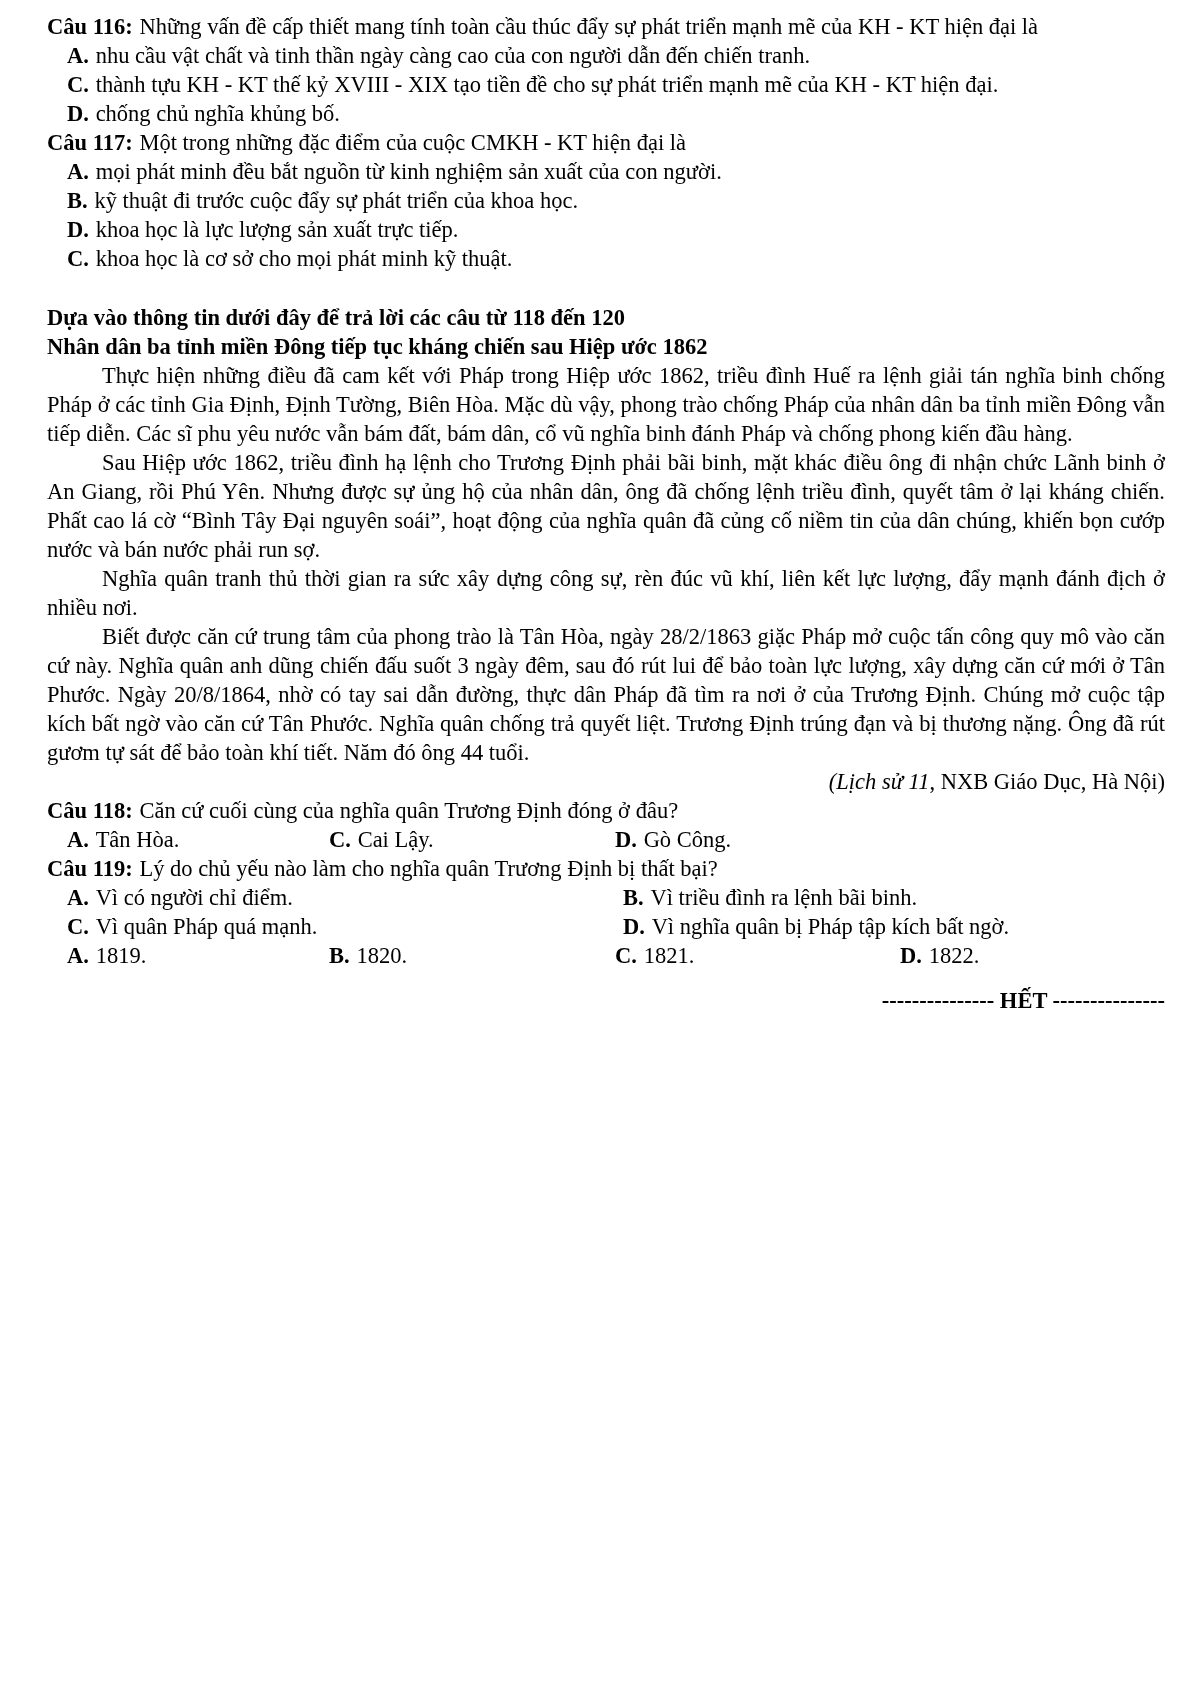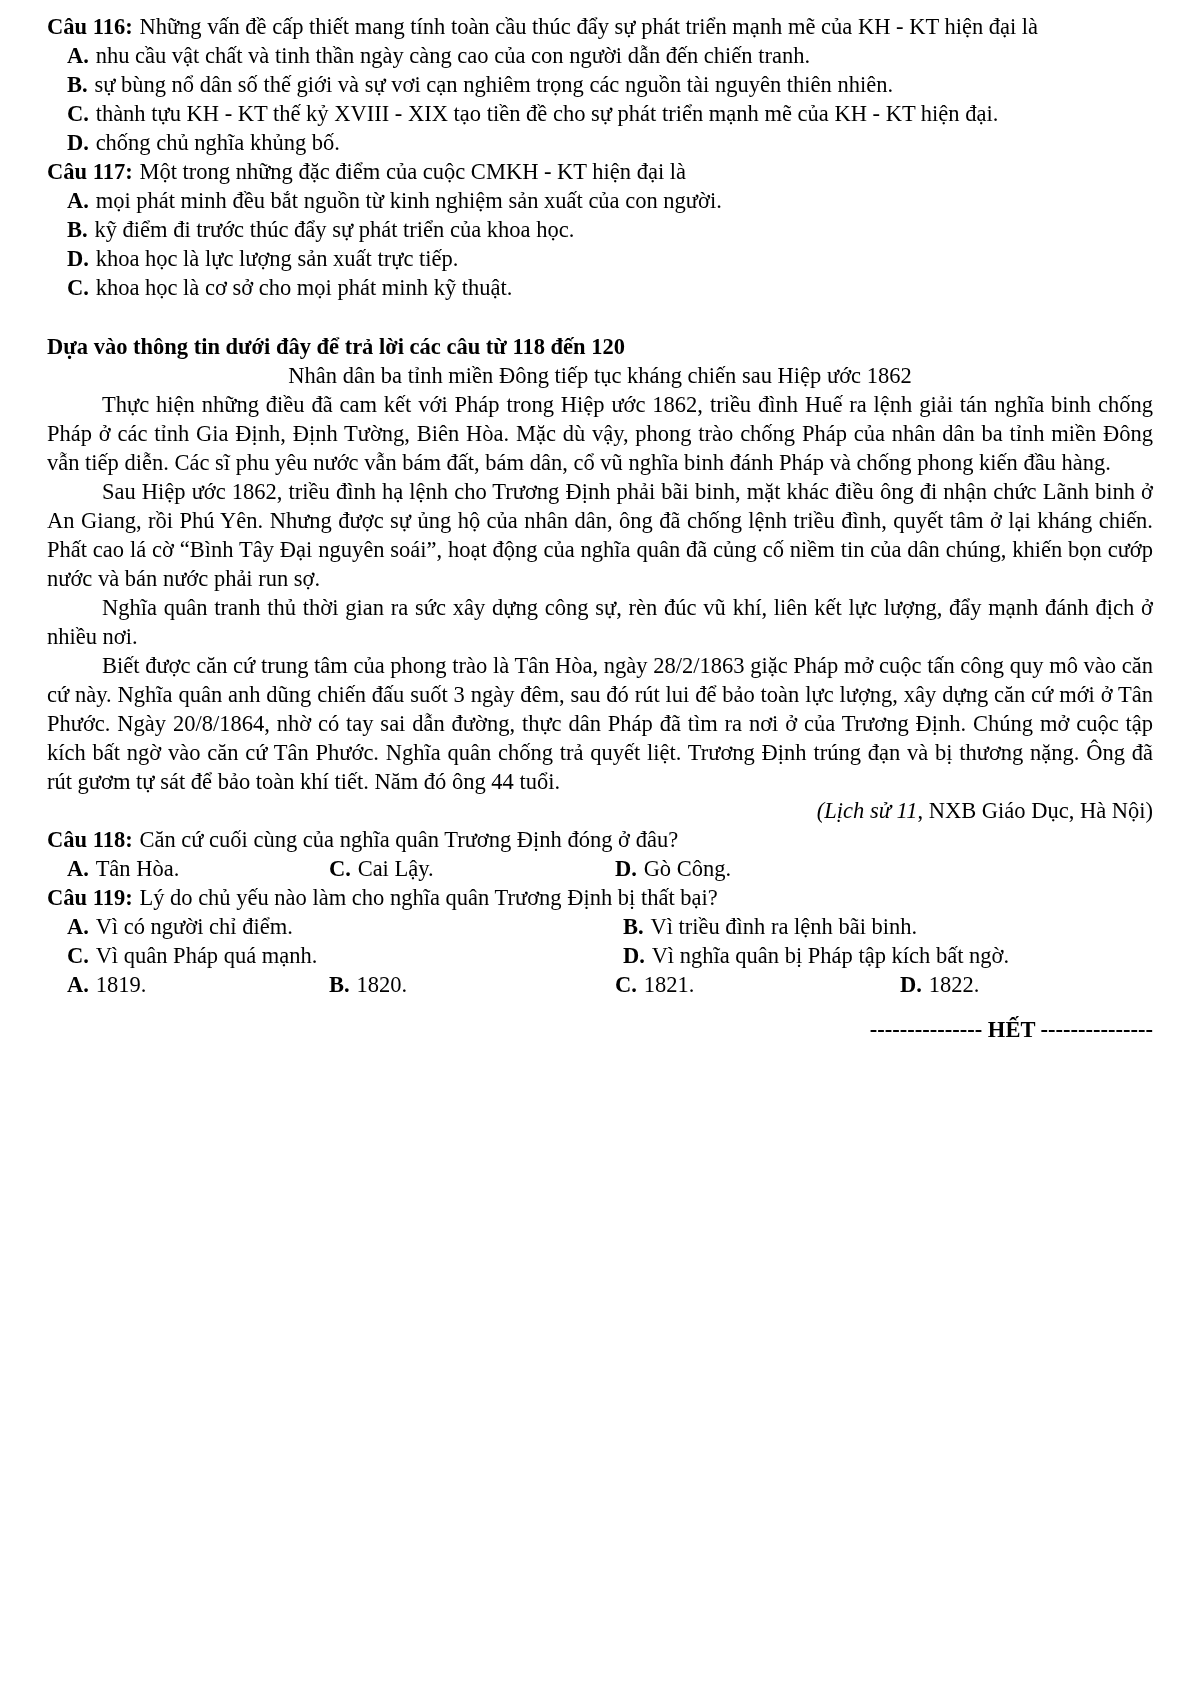--- a/index.html
+++ b/index.html
@@ -13,7 +13,7 @@
     line-height: 29px;
     -webkit-font-smoothing: antialiased;
   }
-  .page { padding: 12px 47px 0 47px; }
+  .page { padding: 12px 35px 0 47px; }
   p { margin: 0; }
   .lbl { font-weight: bold; margin-right: 0.30em; }
   .q-line { text-align: justify; }

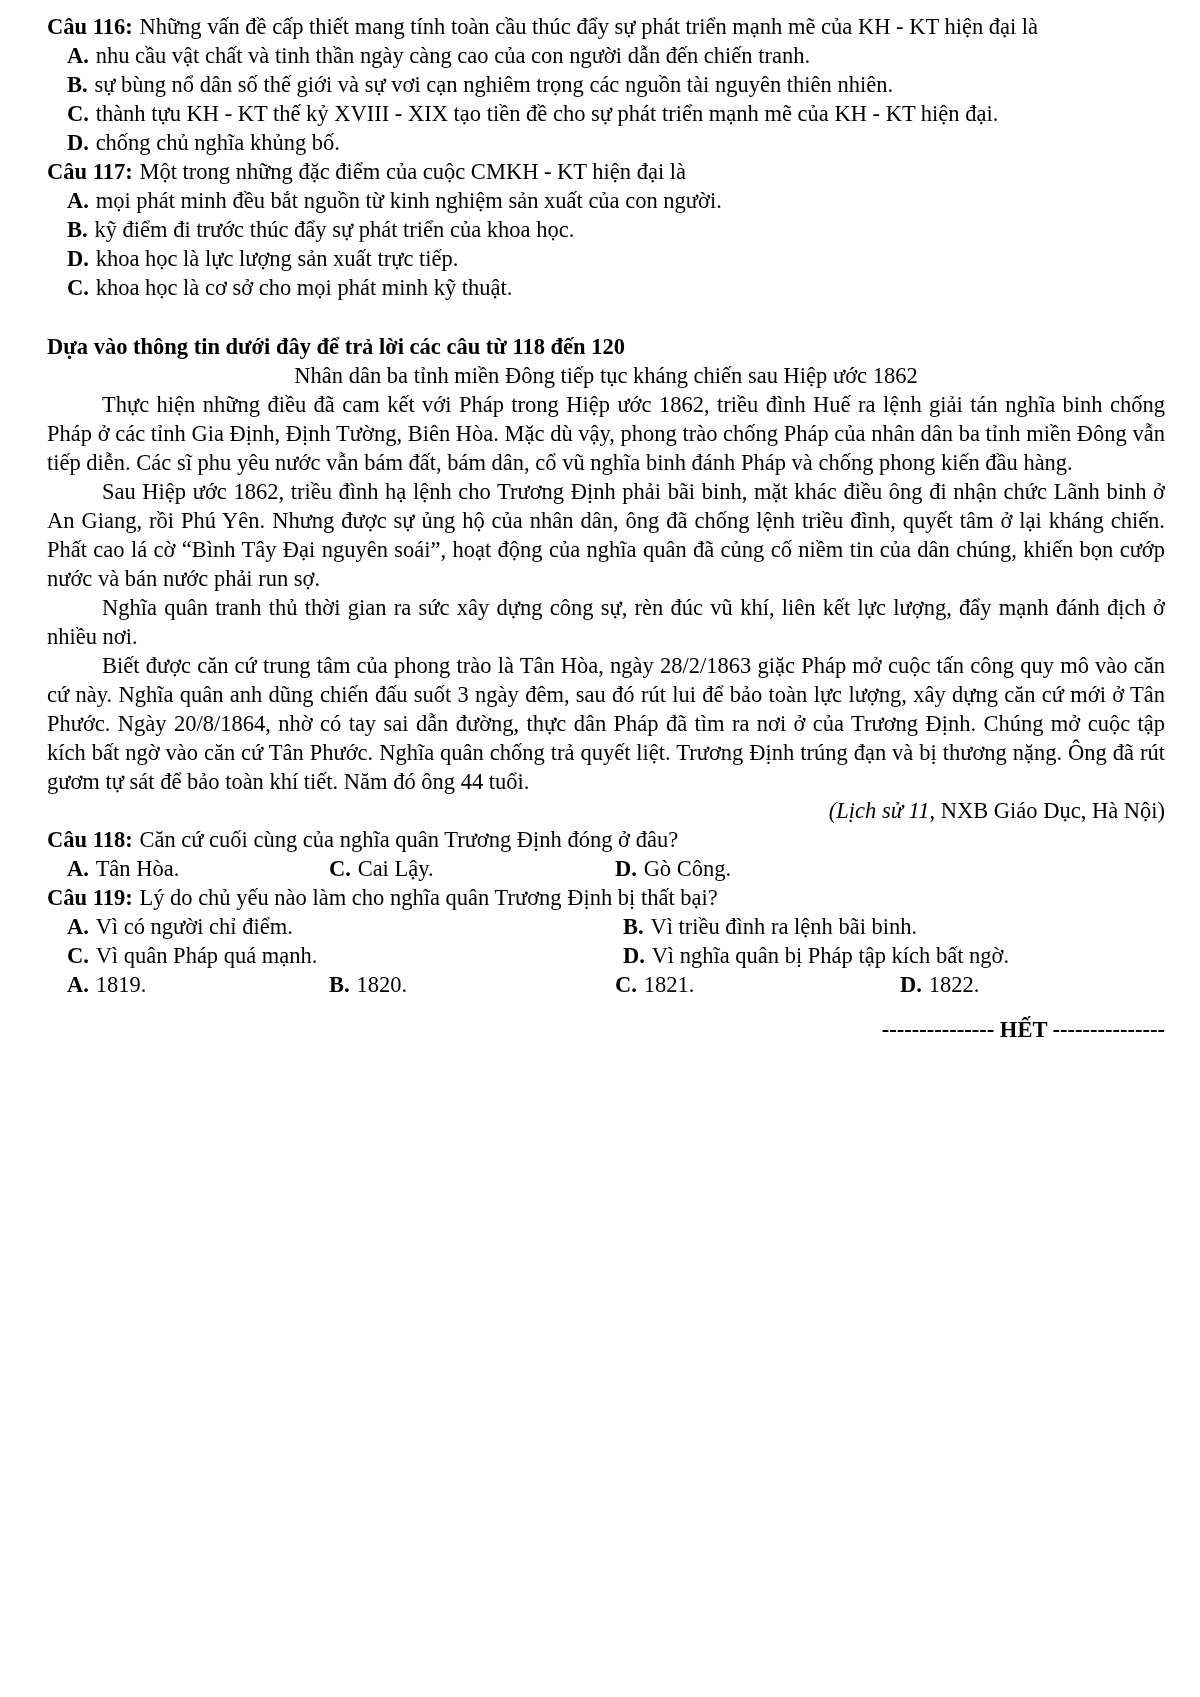--- a/index.html
+++ b/index.html
@@ -35,7 +35,6 @@
   <div>
     <p class="q-line"><b class="lbl">Câu 116:</b><span>Những vấn đề cấp thiết mang tính toàn cầu thúc đẩy sự phát triển mạnh mẽ của KH - KT hiện đại là</span></p>
     <p class="option"><b class="lbl">A.</b><span>nhu cầu vật chất và tinh thần ngày càng cao của con người dẫn đến chiến tranh.</span></p>
-    <p class="option"><b class="lbl">B.</b><span>sự bùng nổ dân số thế giới và sự vơi cạn nghiêm trọng các nguồn tài nguyên thiên nhiên.</span></p>
     <p class="option"><b class="lbl">C.</b><span>thành tựu KH - KT thế kỷ XVIII - XIX tạo tiền đề cho sự phát triển mạnh mẽ của KH - KT hiện đại.</span></p>
     <p class="option"><b class="lbl">D.</b><span>chống chủ nghĩa khủng bố.</span></p>
   </div>

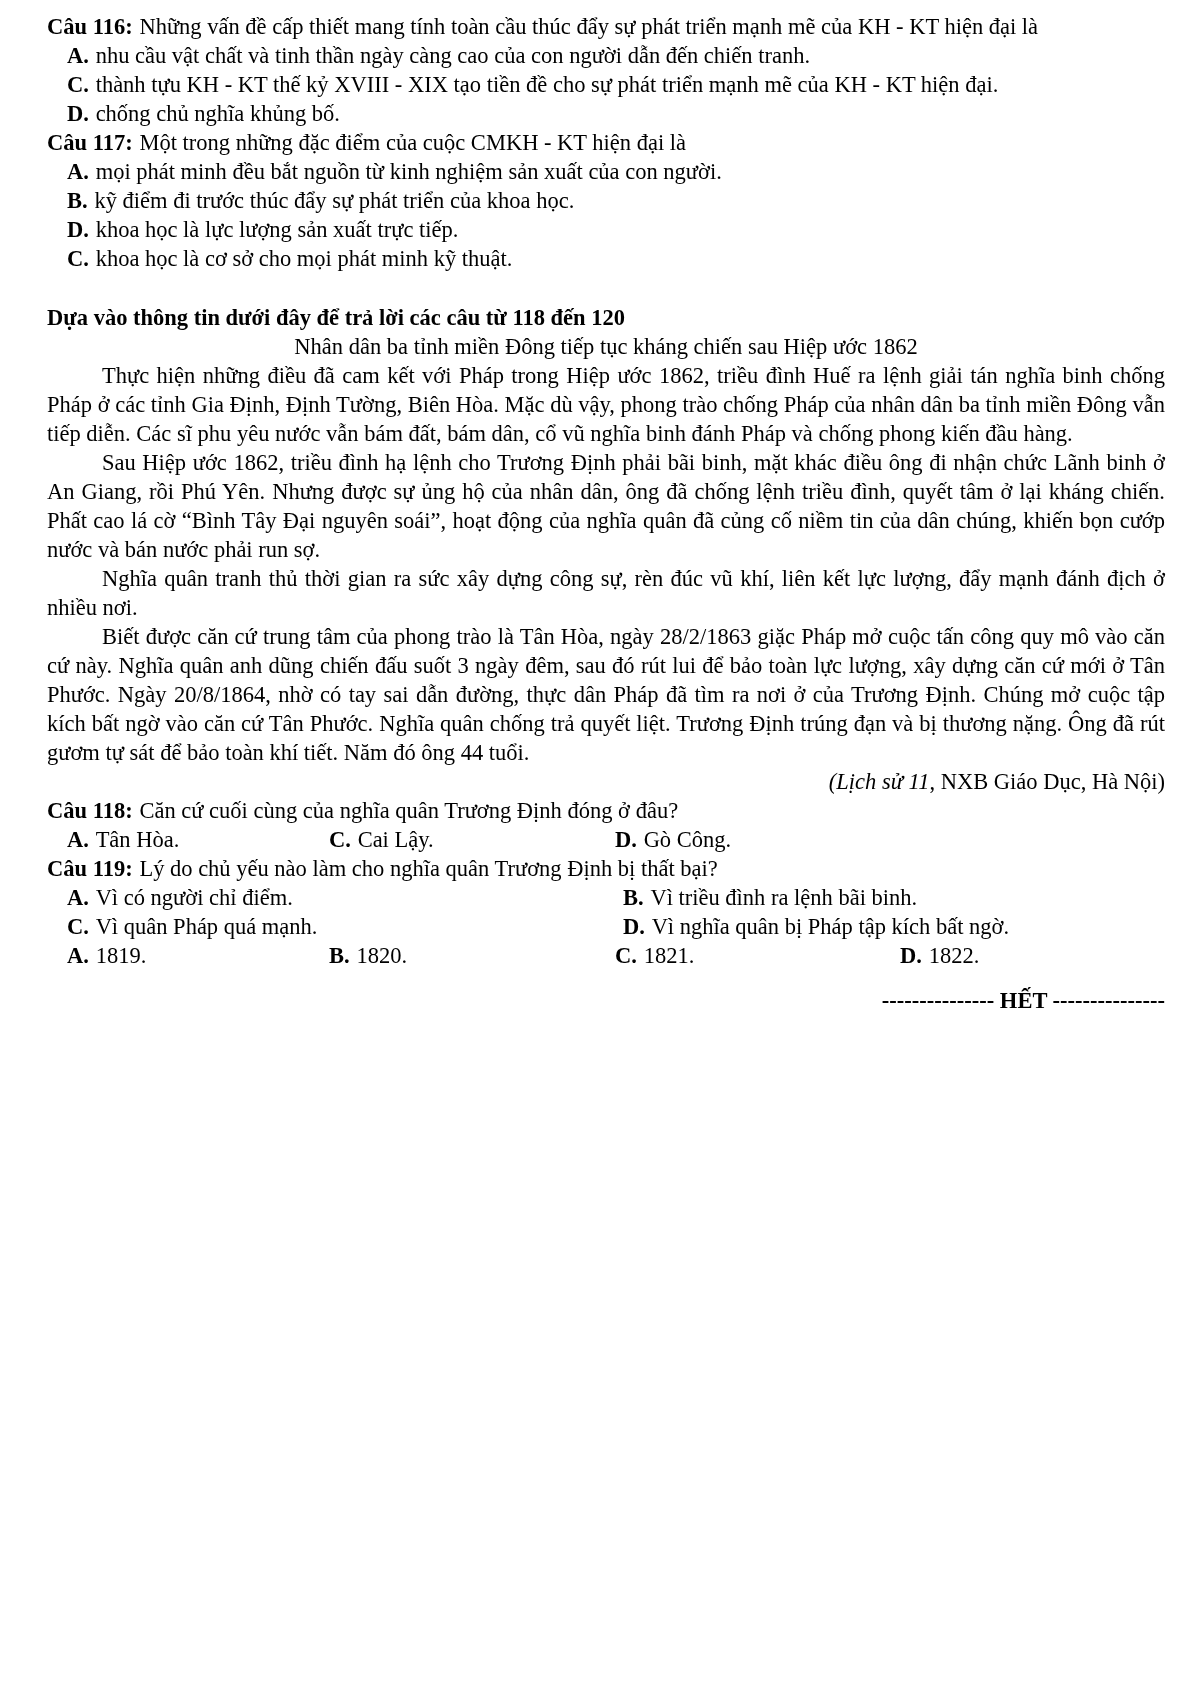--- a/index.html
+++ b/index.html
@@ -42,7 +42,7 @@
   <div>
     <p class="q-line"><b class="lbl">Câu 117:</b><span>Một trong những đặc điểm của cuộc CMKH - KT hiện đại là</span></p>
     <p class="option"><b class="lbl">A.</b><span>mọi phát minh đều bắt nguồn từ kinh nghiệm sản xuất của con người.</span></p>
-    <p class="option"><b class="lbl">B.</b><span>kỹ điểm đi trước thúc đẩy sự phát triển của khoa học.</span></p>
+    <p class="option"><b class="lbl">B.</b><span>kỹ thuật đi trước cuộc đẩy sự phát triển của khoa học.</span></p>
     <p class="option"><b class="lbl">D.</b><span>khoa học là lực lượng sản xuất trực tiếp.</span></p>
     <p class="option"><b class="lbl">C.</b><span>khoa học là cơ sở cho mọi phát minh kỹ thuật.</span></p>
   </div>

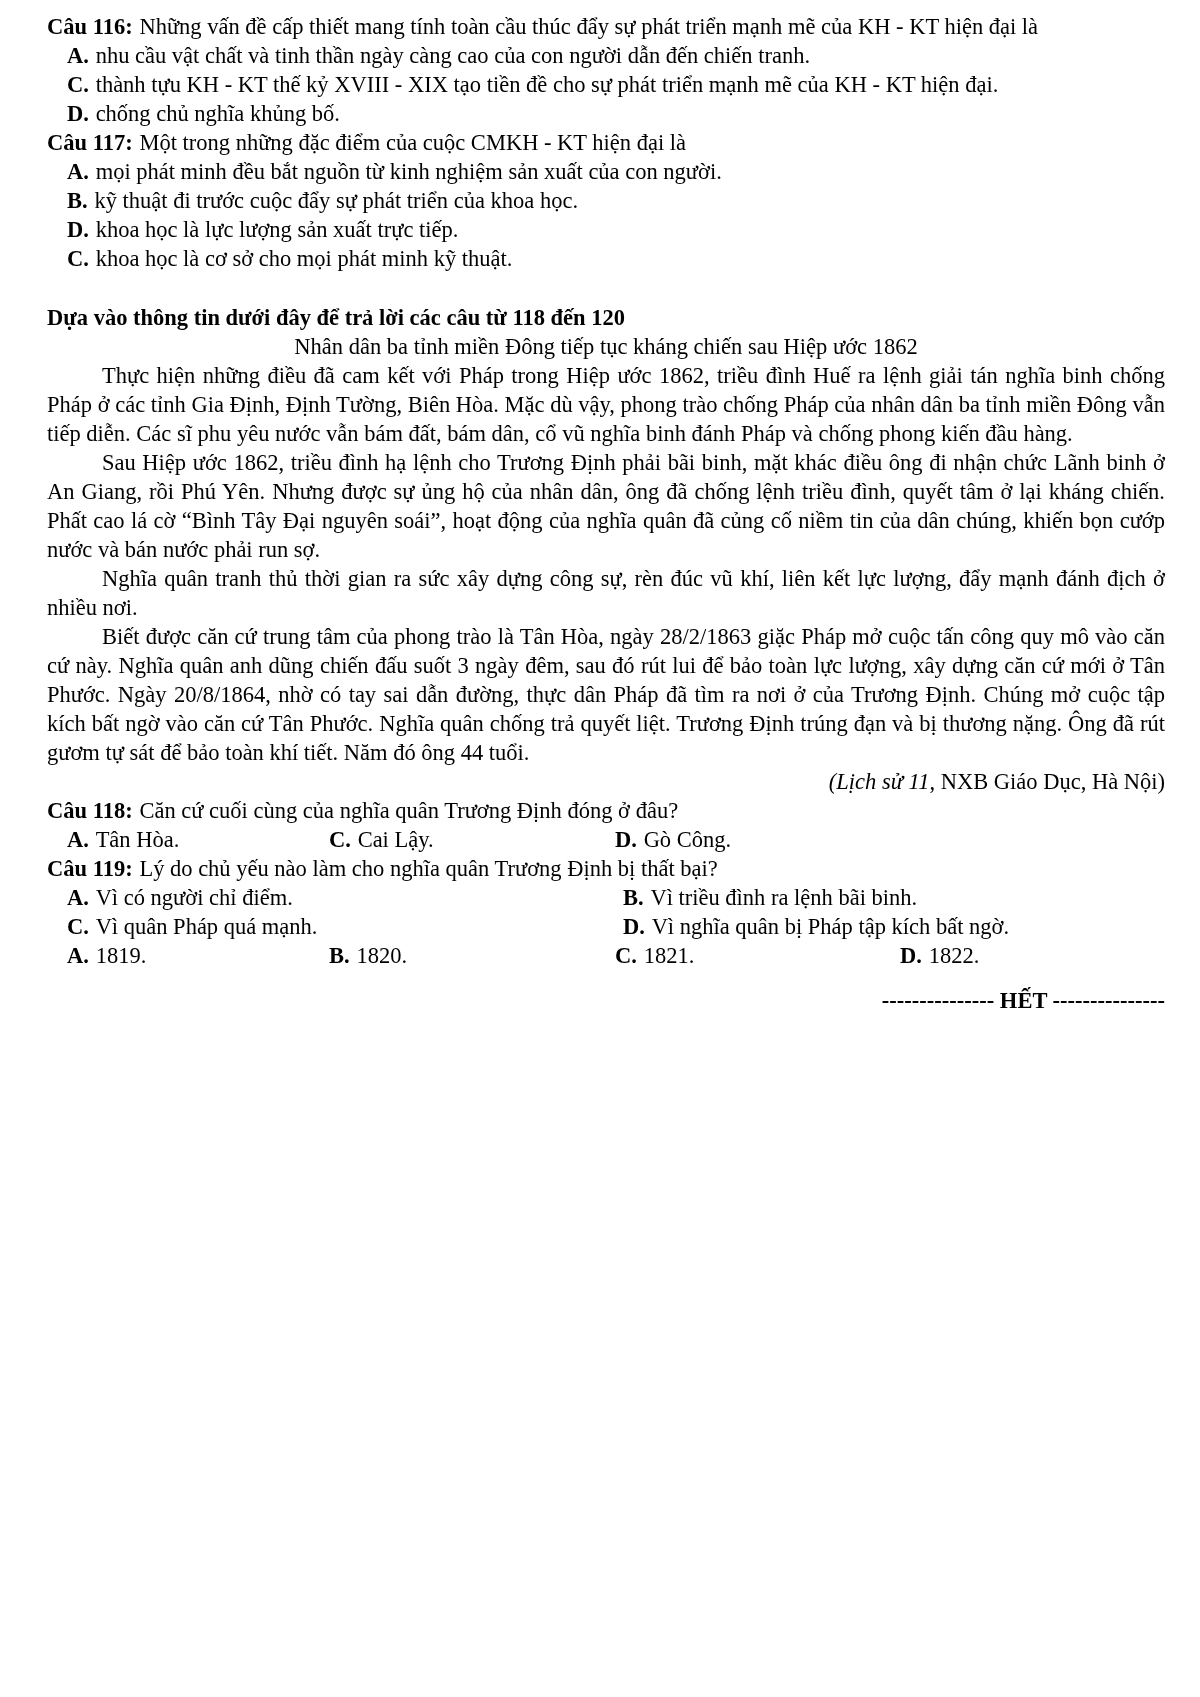--- a/index.html
+++ b/index.html
@@ -20,7 +20,7 @@
   .option { padding-left: 20px; }
   .gap { height: 30px; }
   .instruction { font-weight: bold; }
-  .passage-title { font-weight: normal; text-align: center; }
+  .passage-title { font-weight: bold; }
   .para { text-align: justify; text-indent: 55px; }
   .citation { text-align: right; }
   .cols4 { display: grid; grid-template-columns: 262px 286px 285px 1fr; padding-left: 20px; }

